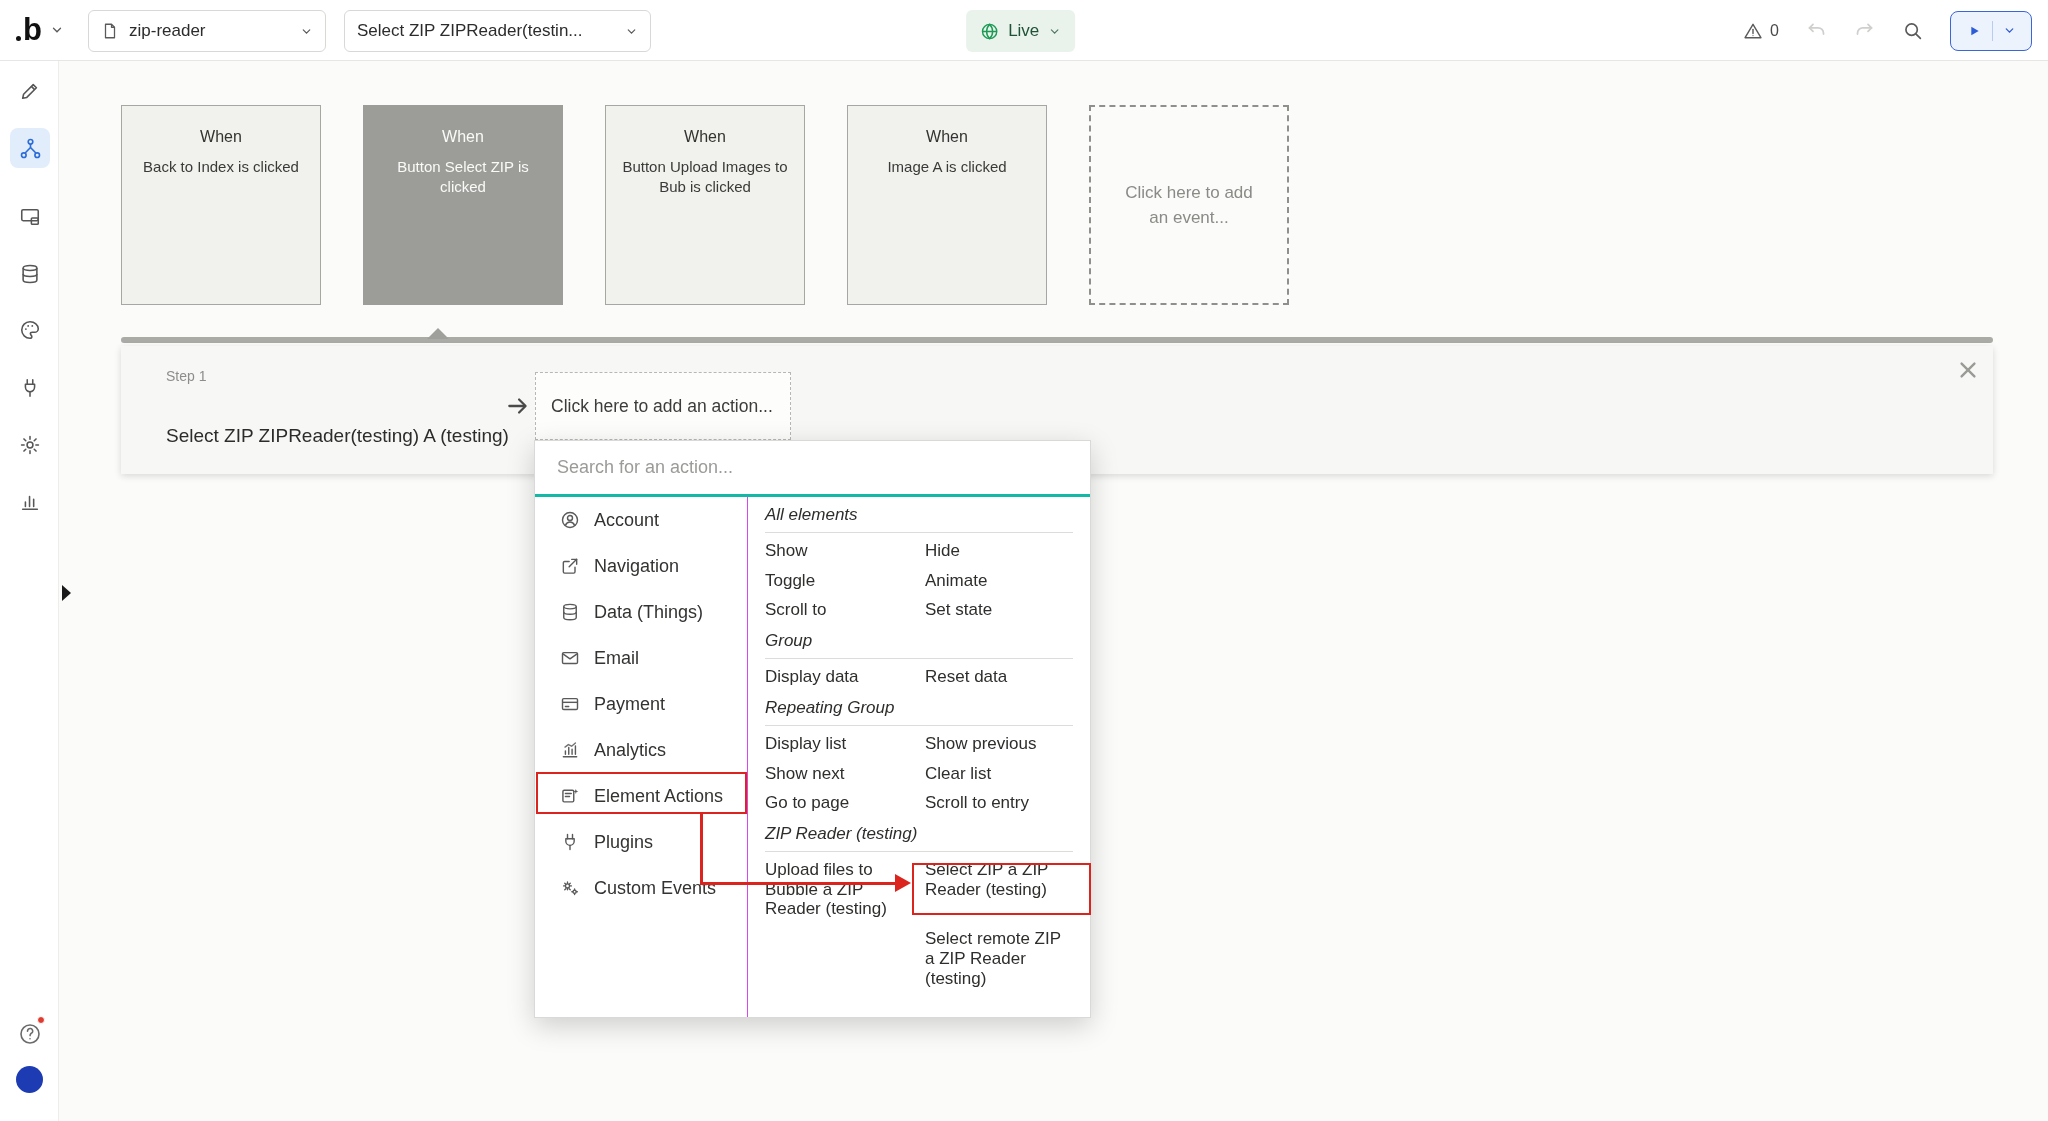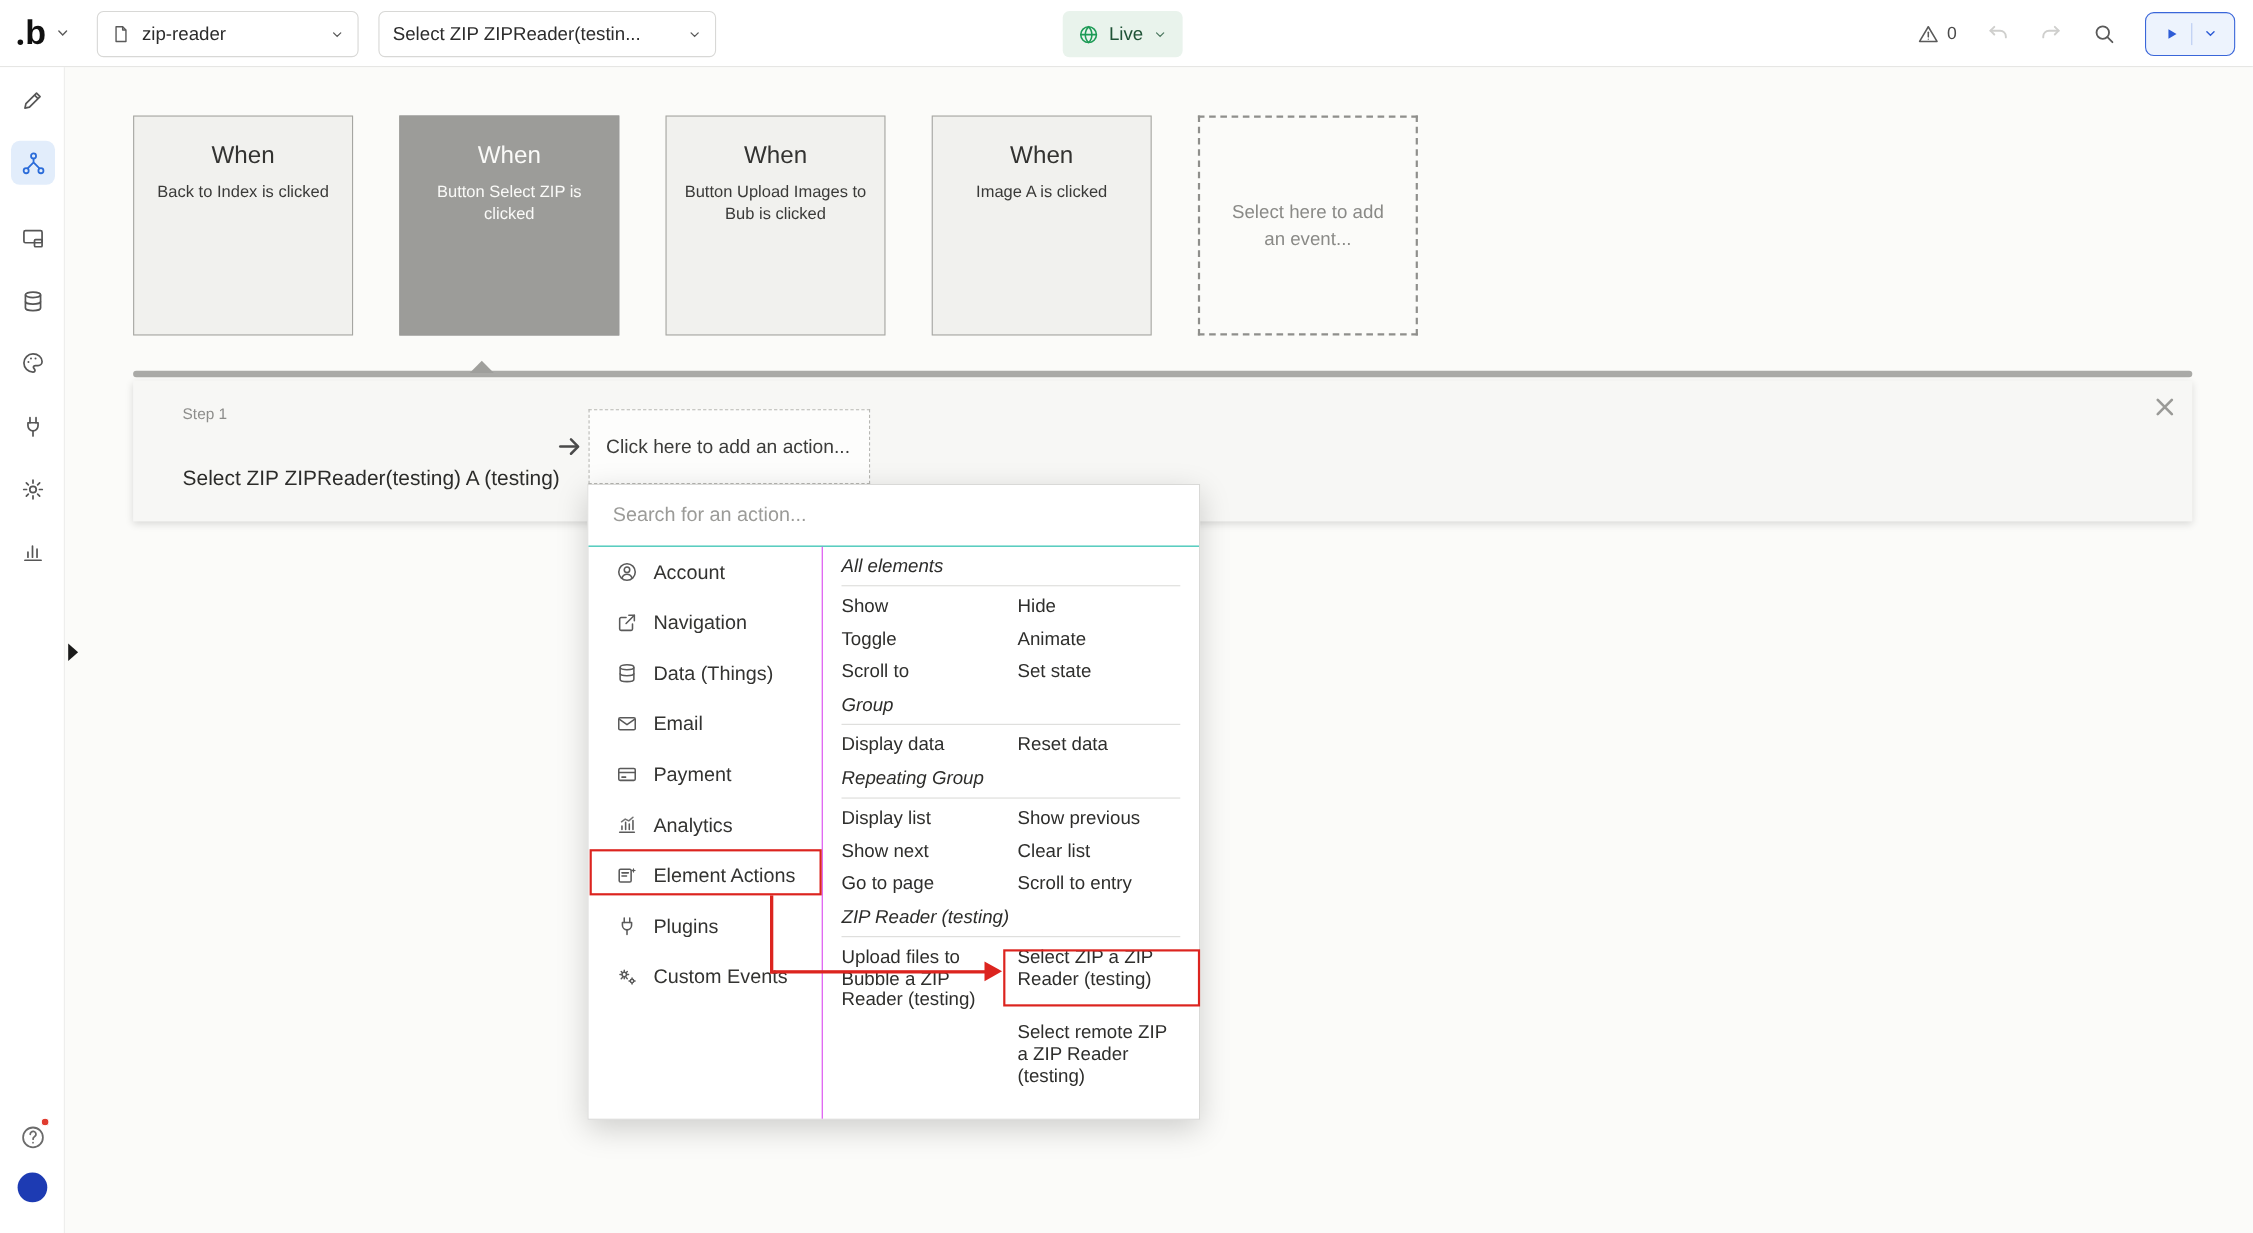--- a/index.html
+++ b/index.html
@@ -52,7 +52,7 @@
   .events-row { position:absolute; left:62px; top:44px; display:flex; gap:42px; }
   .event-card { width:200px; height:200px; background:#f1f1ee; border:1px solid #a6a6a2;
     text-align:center; padding:22px 16px 0; cursor:pointer; }
-  .event-card .ev-title { font-size:22px; color:#333331; }
+  .event-card .ev-title { font-size:16px; color:#333331; }
   .event-card .ev-sub { font-size:15px; margin-top:11px; line-height:1.35; color:#3a3a38; }
   .event-card.selected { background:#9c9c99; border-color:#9c9c99; }
   .event-card.selected .ev-title, .event-card.selected .ev-sub { color:#fafaf8; }

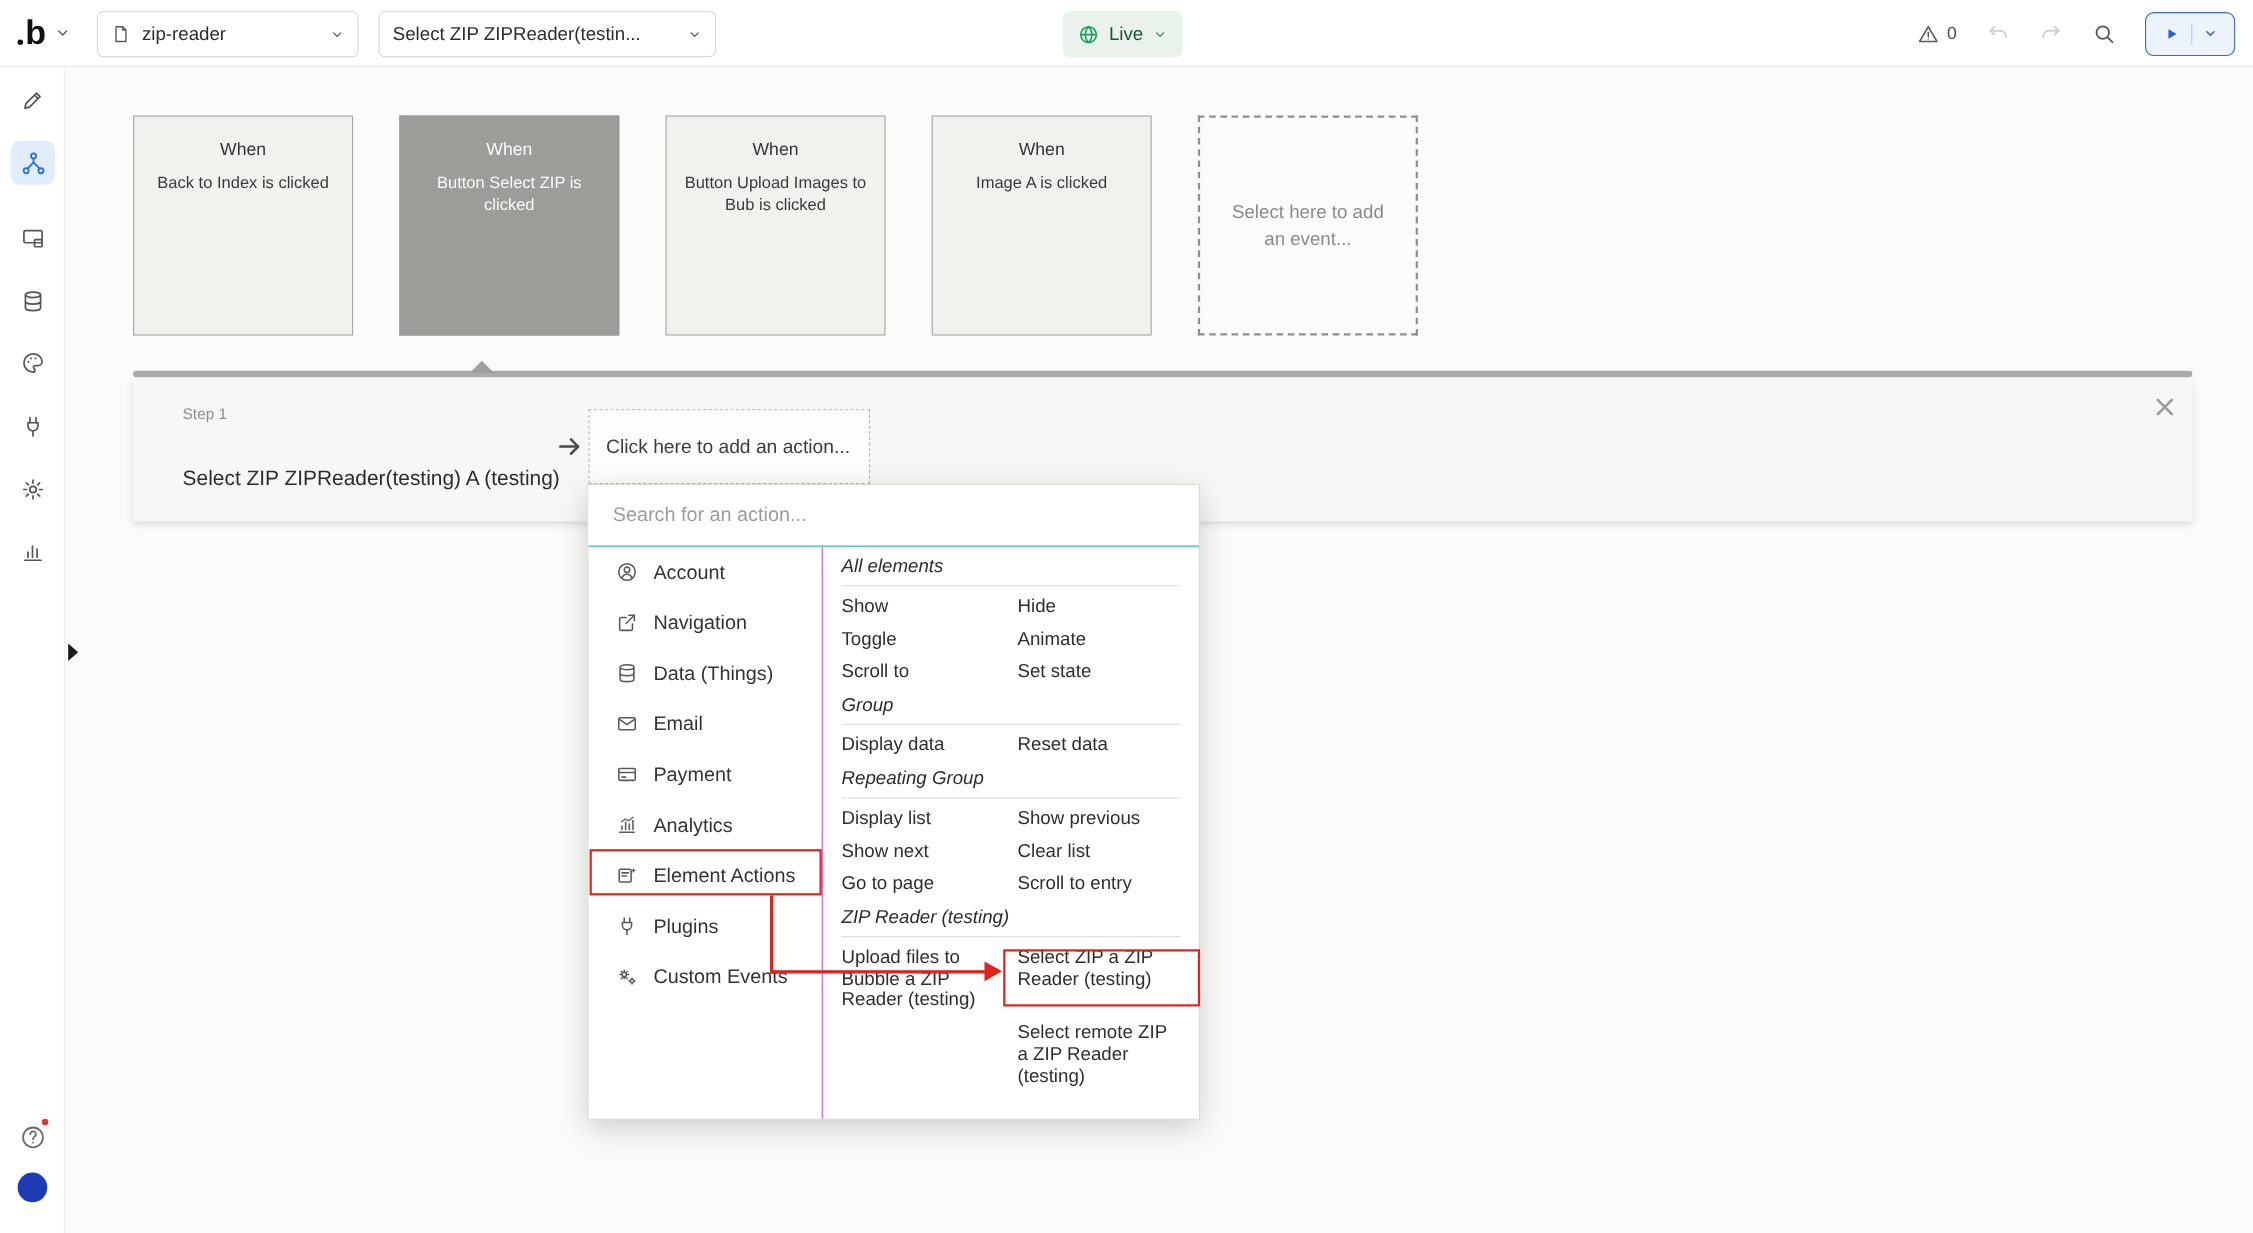--- a/index.html
+++ b/index.html
@@ -307,7 +307,7 @@
       <div class="ev-sub">Image A is clicked</div>
     </div>
     <div class="add-event-card">
-      <span>Select here to add an event...</span>
+      <span>Click here to add an event...</span>
     </div>
   </div>
 

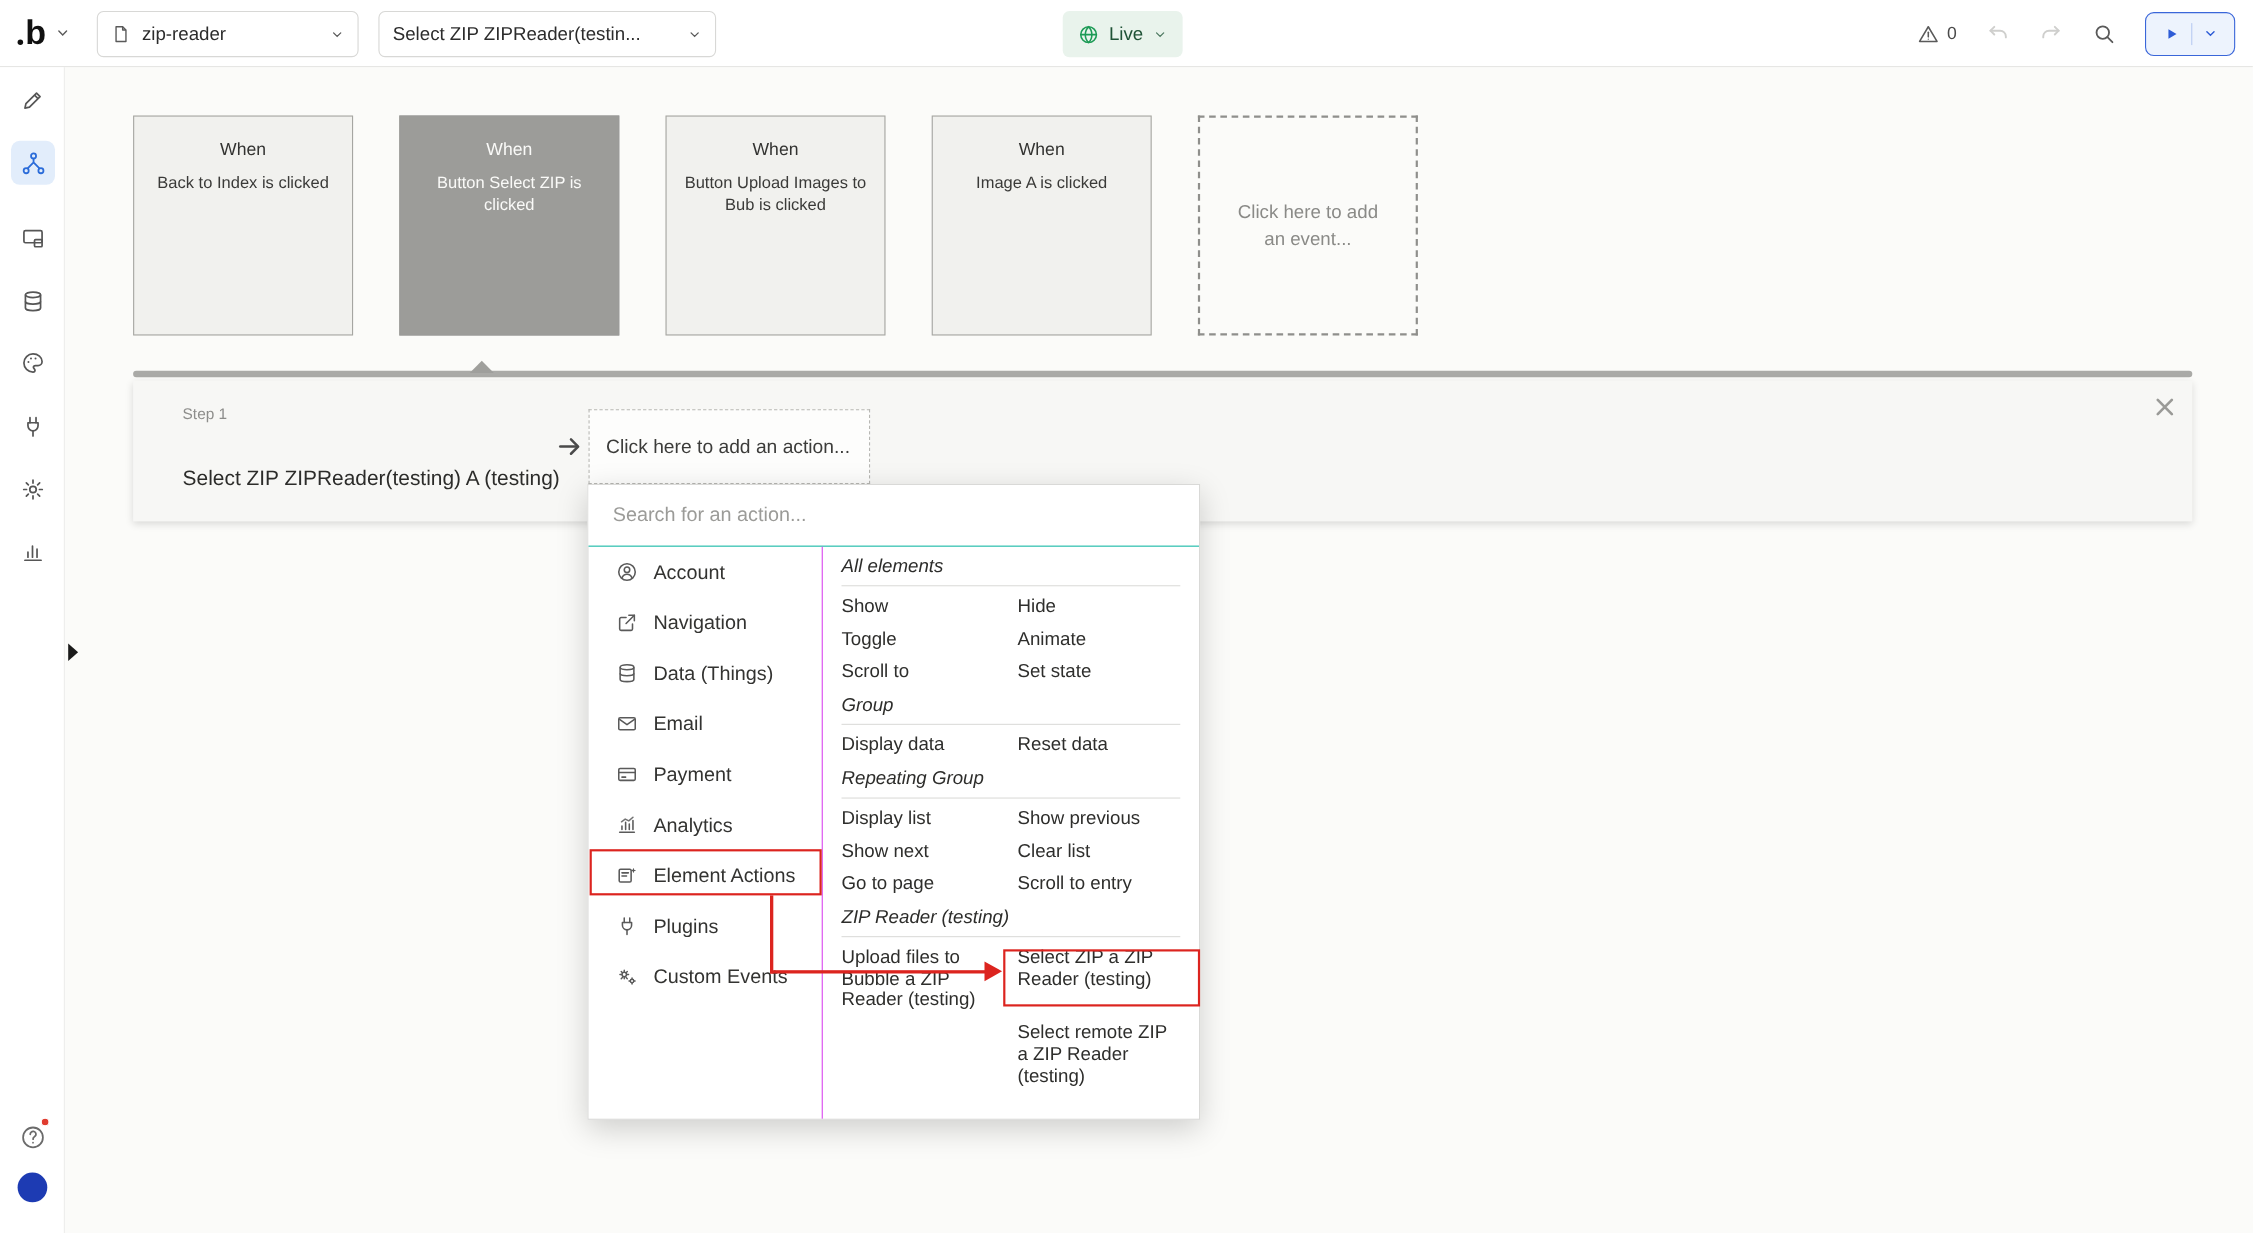--- a/index.html
+++ b/index.html
@@ -78,7 +78,7 @@
   
   .action-menu { position:absolute; left:475px; top:379px; width:557px; height:578px; background:#fff;
     border:1px solid #d9d9d7; box-shadow:0 8px 26px rgba(0,0,0,.18); z-index:10; }
-  .menu-search { width:100%; height:56px; border:none; border-bottom:1px solid #14b8a6; outline:none;
+  .menu-search { width:100%; height:56px; border:none; border-bottom:3px solid #14b8a6; outline:none;
     padding:0 22px; font-size:18px; color:#15803d; font-family:inherit; }
   .menu-search::placeholder { color:#9b9b98; }
   .menu-body { display:flex; height:520px; }

